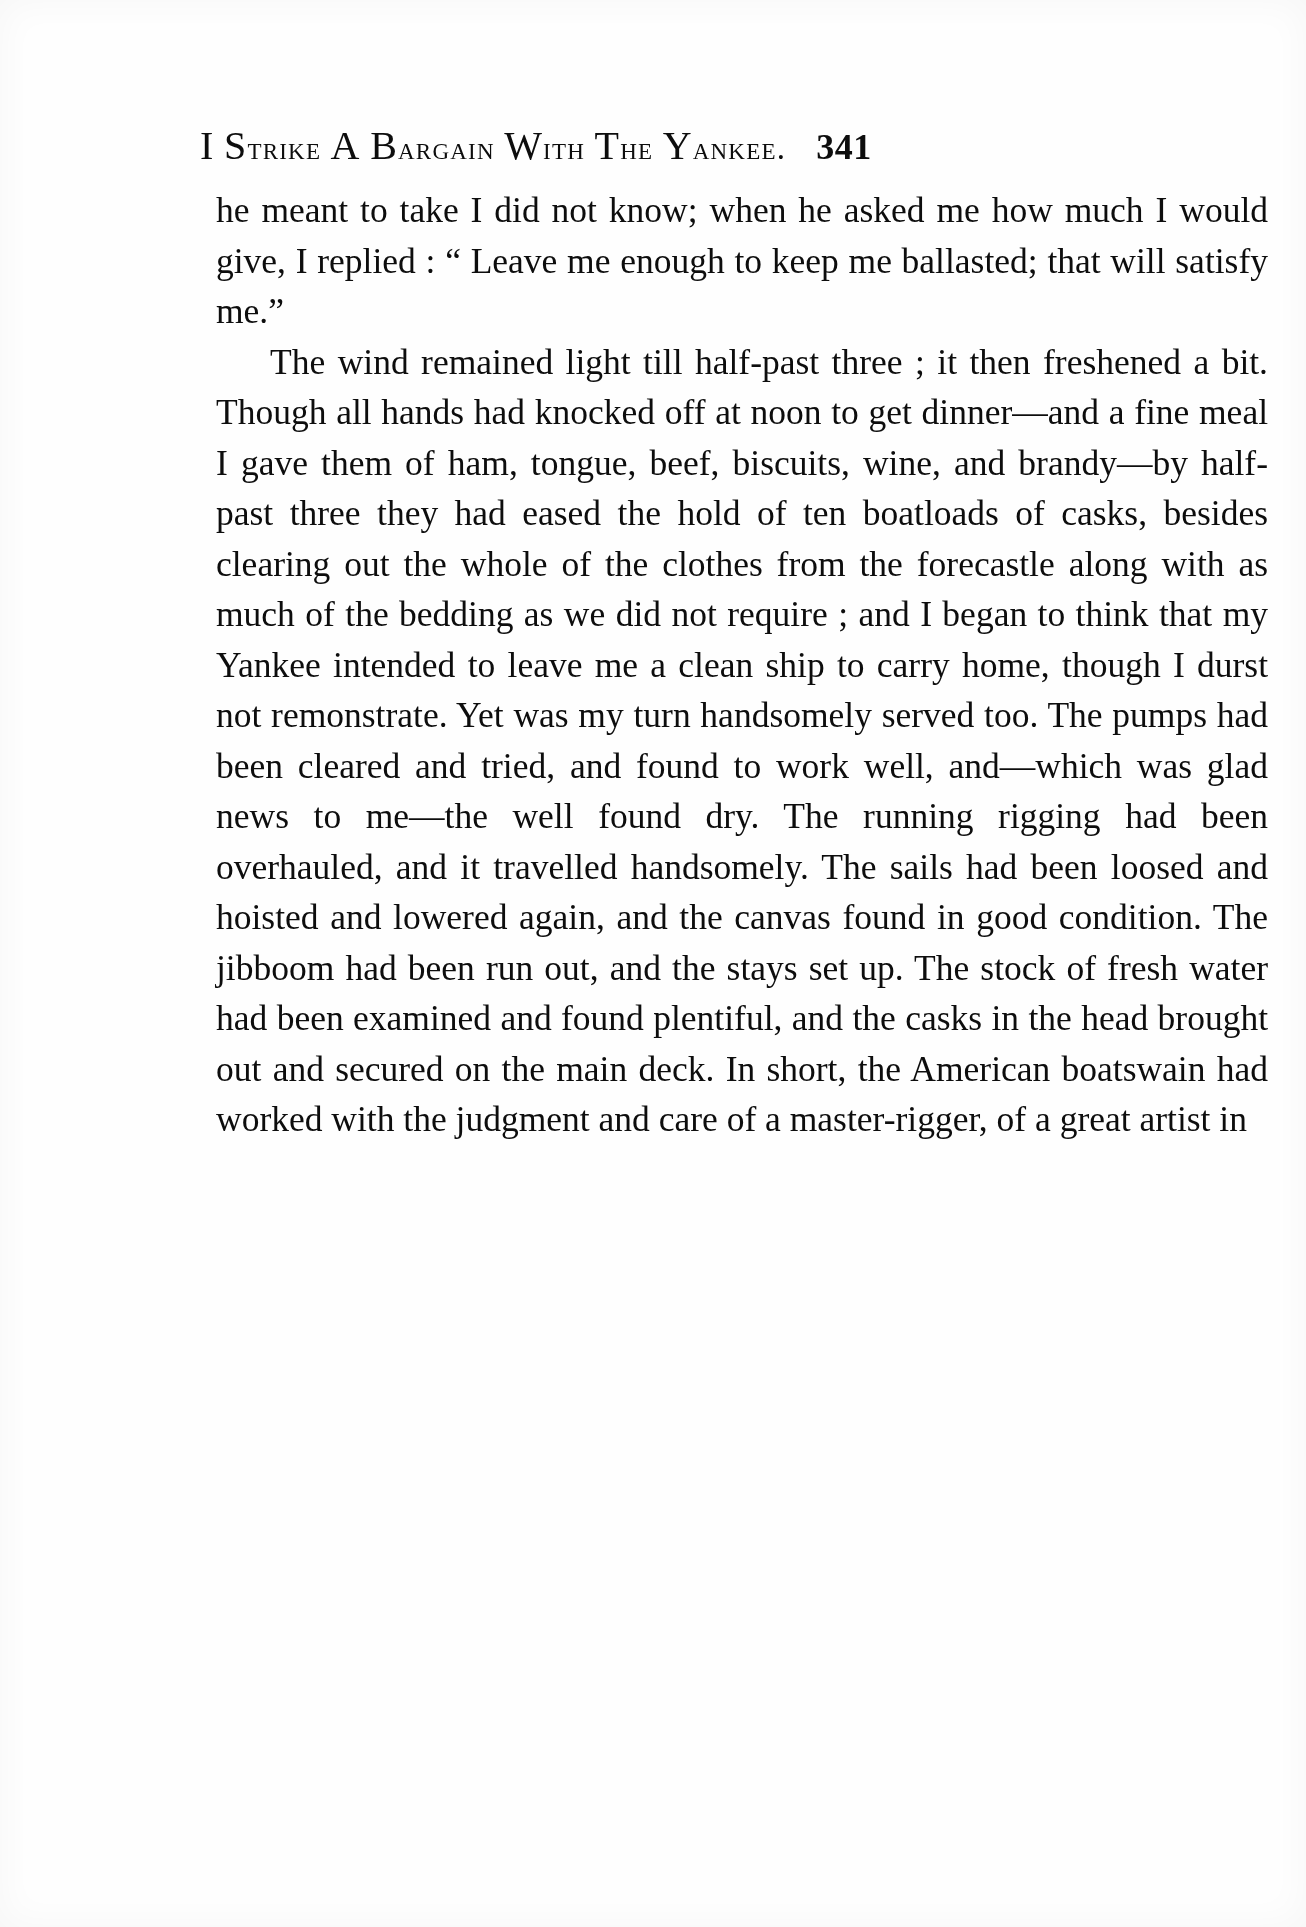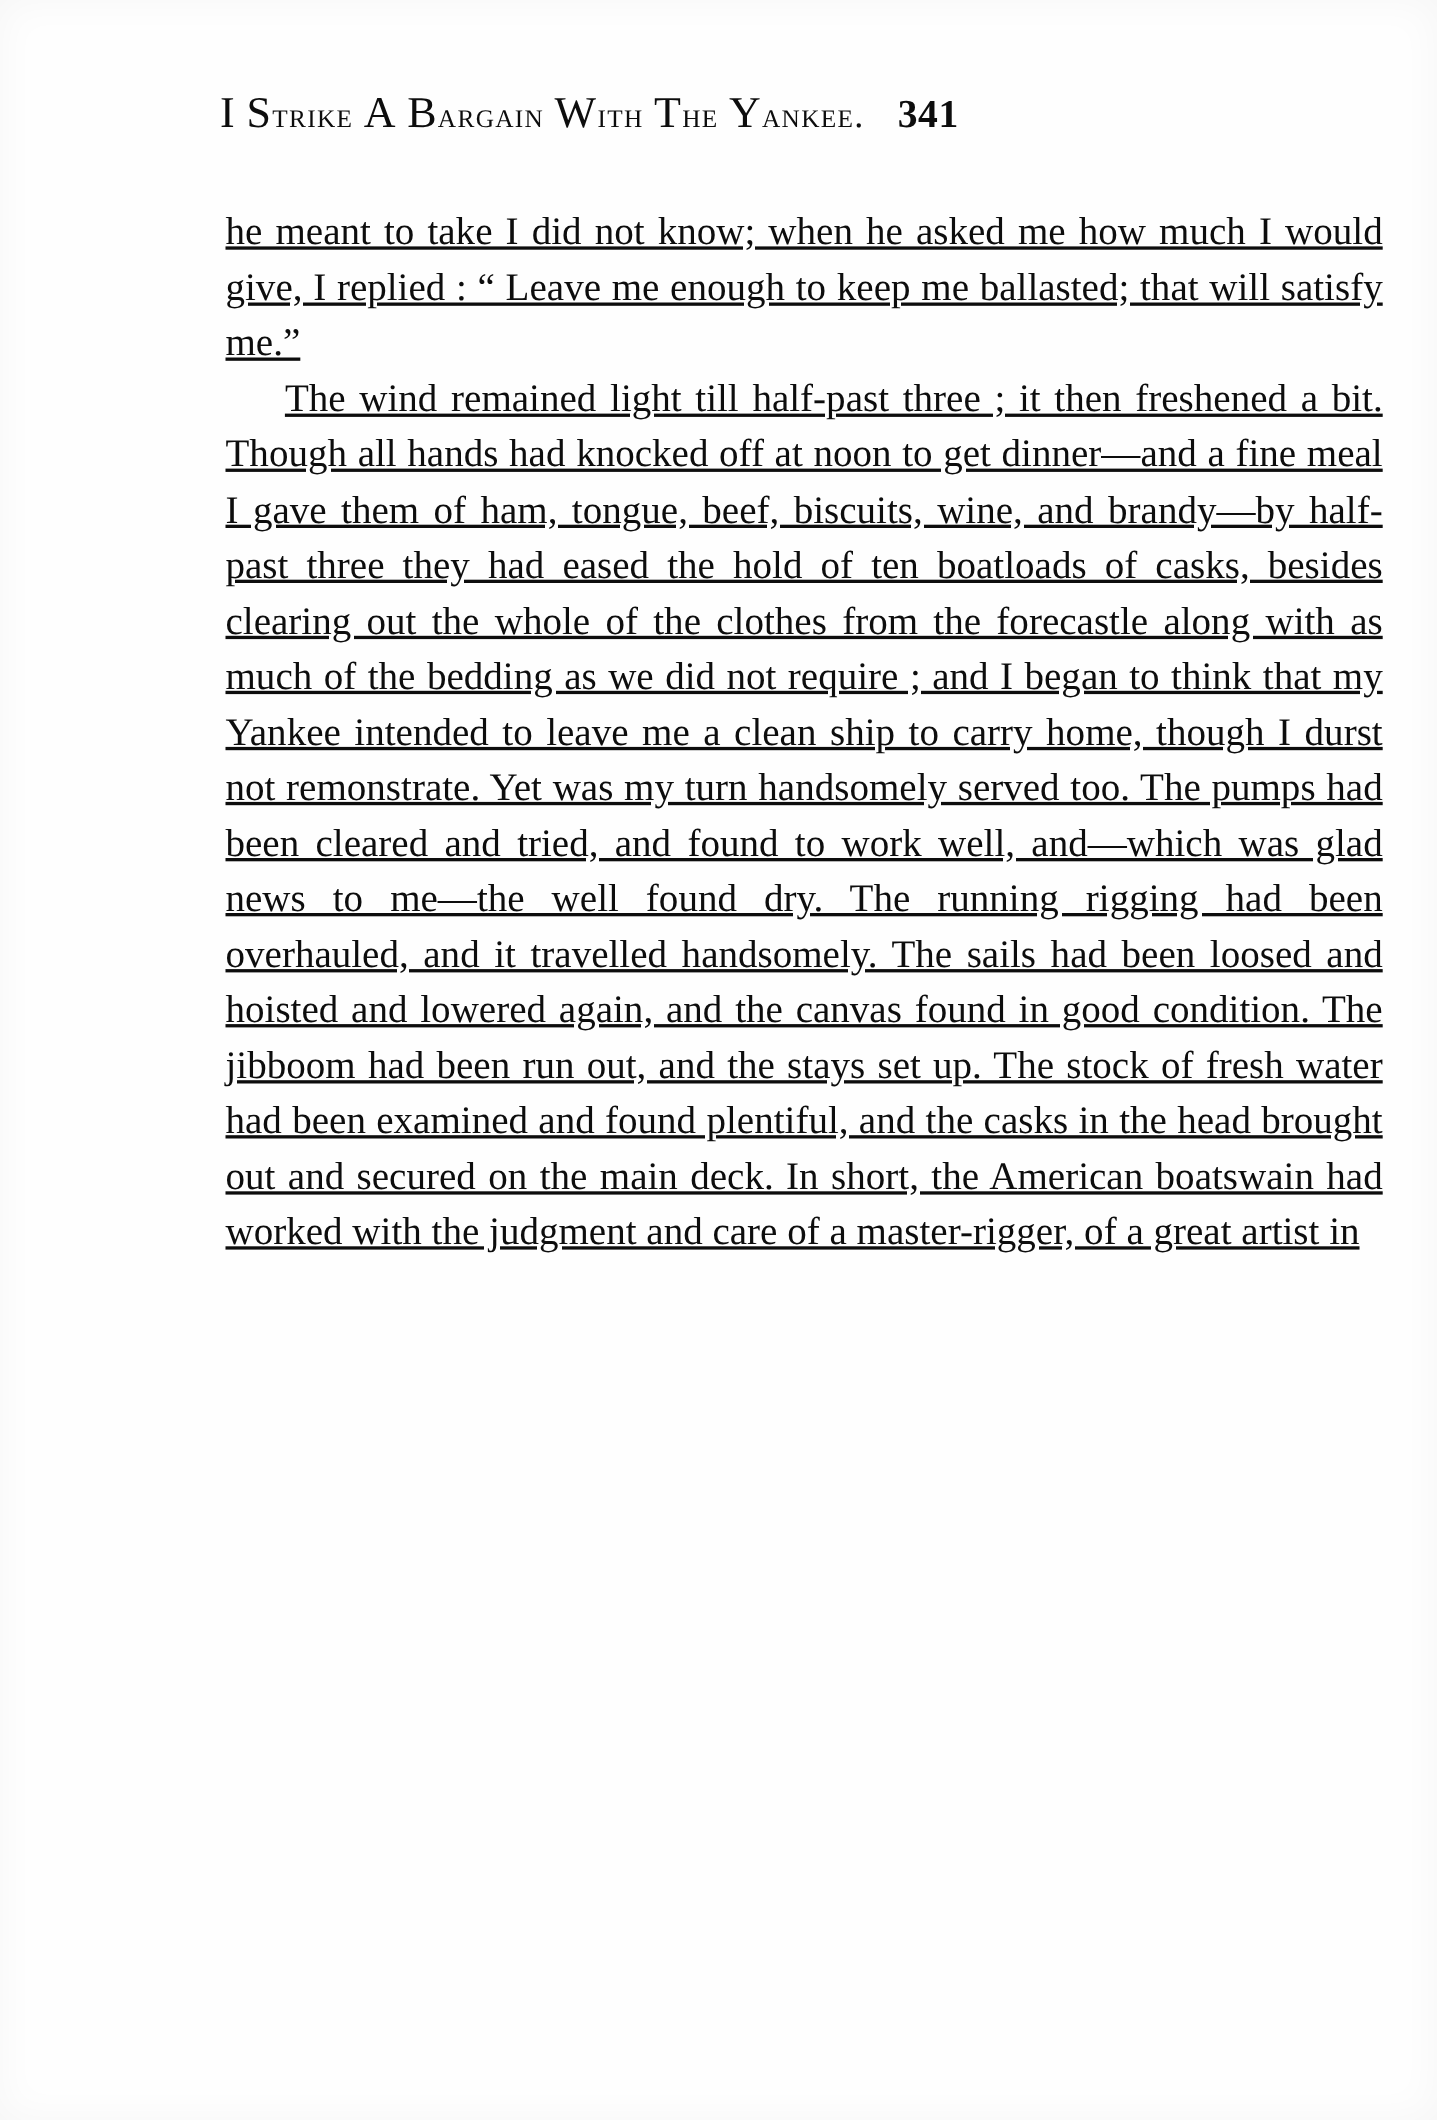--- a/index.html
+++ b/index.html
@@ -46,6 +46,7 @@
     letter-spacing: 1.2px;
     font-variant: small-caps;
     text-transform: lowercase;
+    margin-top: 44px;
   }
   .head-title .cap {
     font-size: 40px;

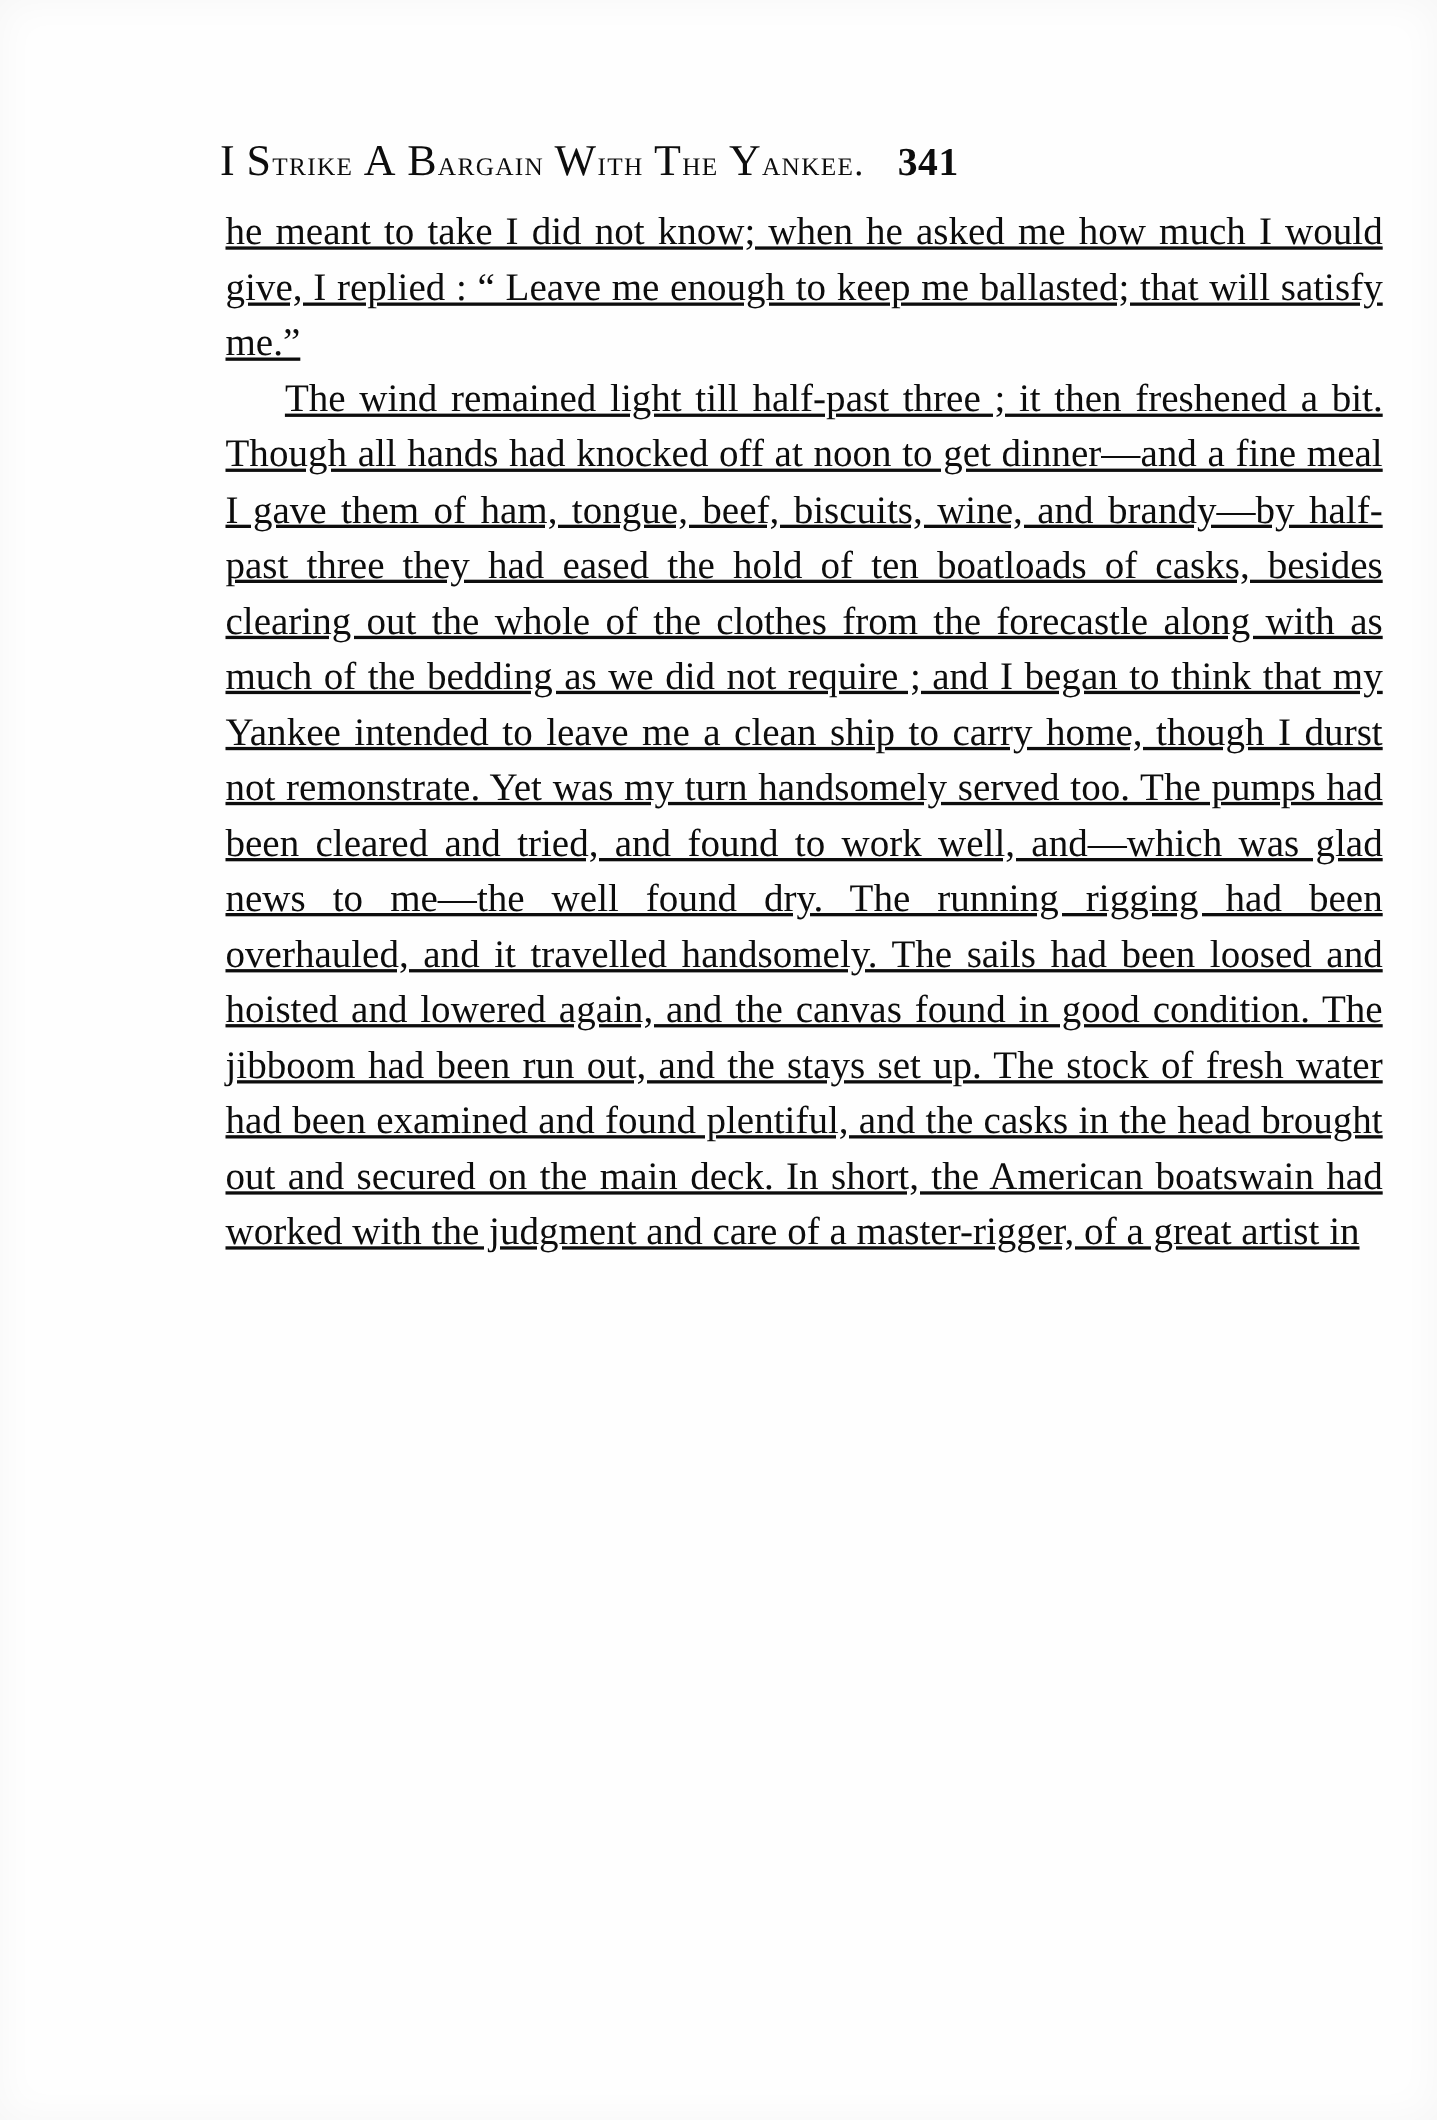--- a/index.html
+++ b/index.html
@@ -62,14 +62,13 @@
   .body-text {
     position: absolute;
     top: 185px;
-    left: 205px;
+    left: 216px;
     width: 1052px;
     font-size: 35.5px;
     line-height: 50.5px;
     text-align: justify;
     text-justify: inter-word;
     hyphens: manual;
-    text-decoration: underline;
   }
   .body-text p {
     margin: 0;

